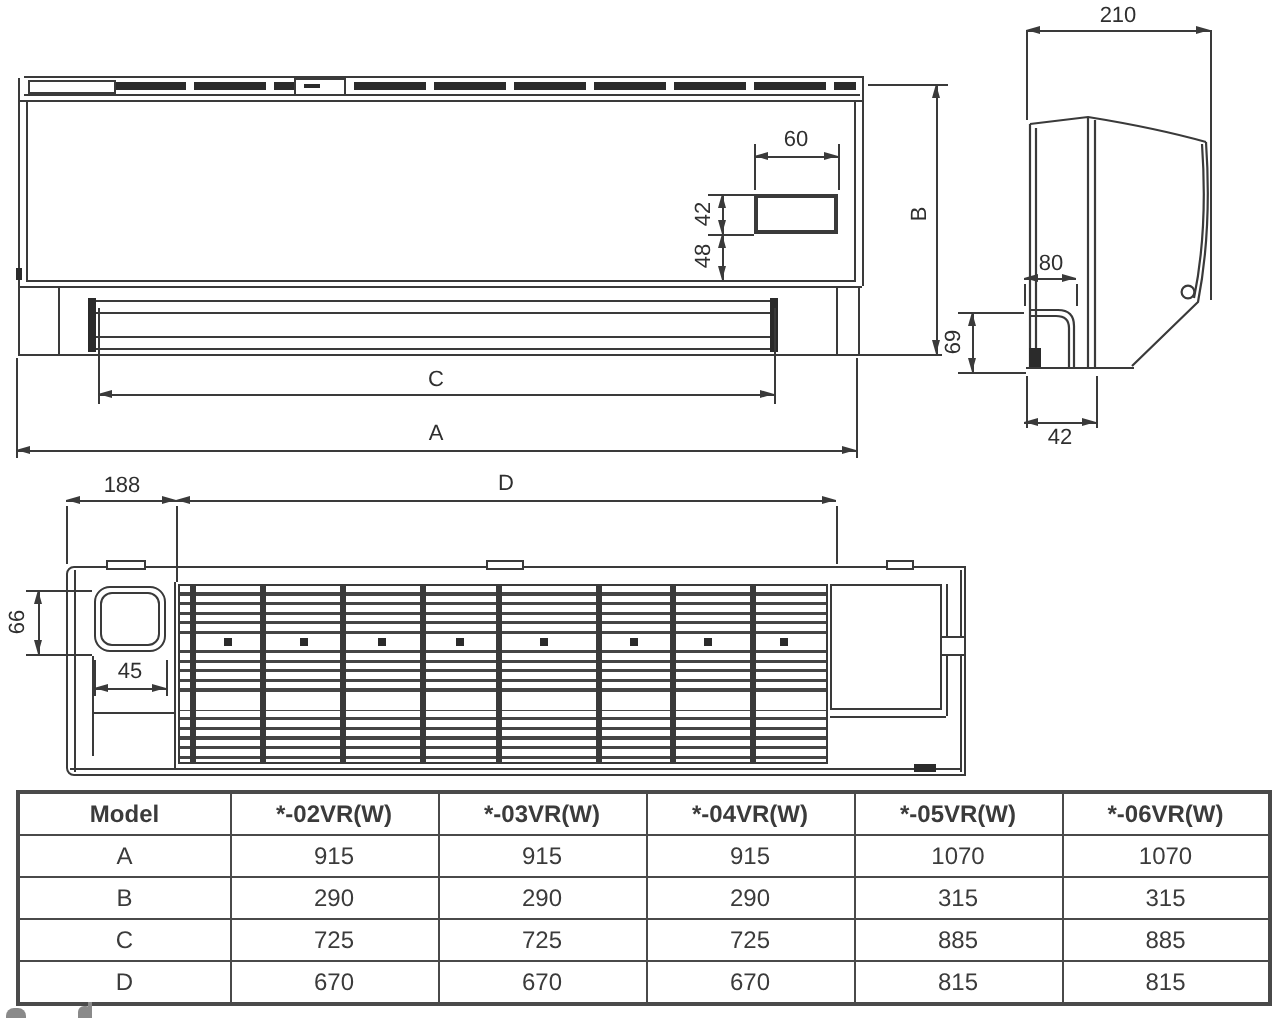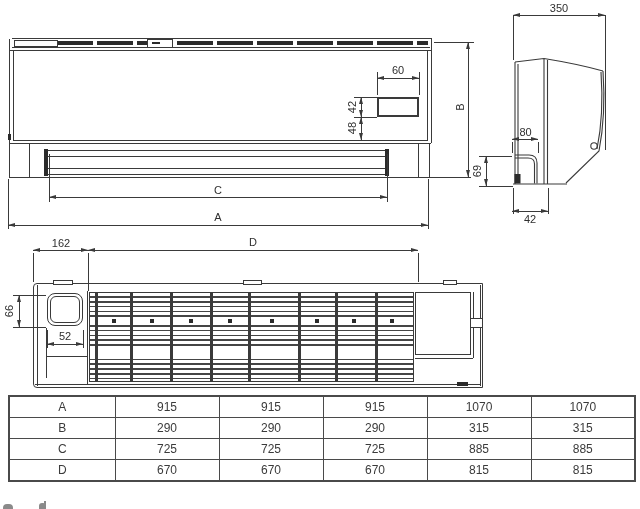--- a/index.html
+++ b/index.html
@@ -132,7 +132,7 @@
     <div class="hl" style="left:513px;top:15px;width:92px;"></div>
     <span class="ah l" style="left:513px;top:13px;"></span>
       <span class="ah r" style="left:598px;top:13px;"></span>
-    <div class="lbl" style="left:536px;top:1px;width:46px;">350</div>
+    <div class="lbl" style="left:536px;top:1px;width:46px;">210</div>
   </div>
   <div>
     <div class="vl" style="left:512px;top:142px;height:11px;"></div>

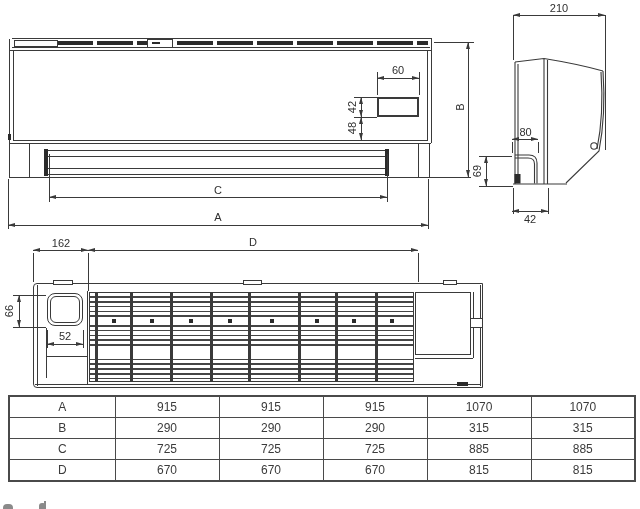--- a/index.html
+++ b/index.html
@@ -207,7 +207,7 @@
     <div class="hl" style="left:33px;top:250px;width:55px;"></div>
     <span class="ah l" style="left:33px;top:248px;"></span>
       <span class="ah r" style="left:81px;top:248px;"></span>
-    <div class="lbl" style="left:41px;top:236px;width:40px;">162</div>
+    <div class="lbl" style="left:41px;top:236px;width:40px;">188</div>
   </div>
   <div>
     <div class="vl" style="left:418px;top:253px;height:29px;"></div>

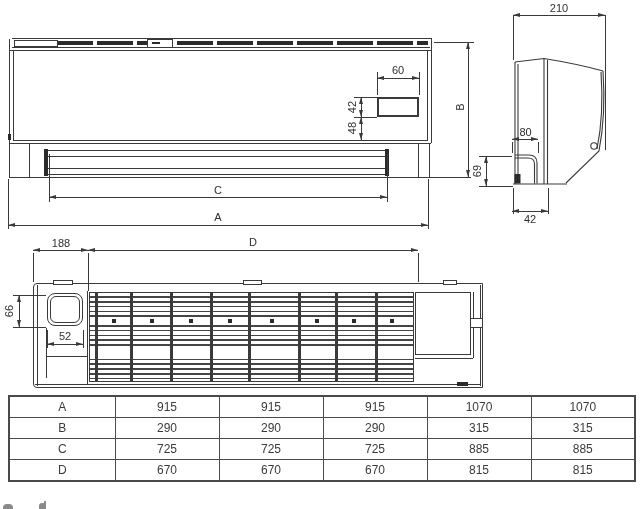--- a/index.html
+++ b/index.html
@@ -222,7 +222,7 @@
     <div class="hl" style="left:47px;top:344px;width:36px;"></div>
     <span class="ah l" style="left:47px;top:342px;"></span>
       <span class="ah r" style="left:76px;top:342px;"></span>
-    <div class="lbl" style="left:47px;top:329px;width:36px;">52</div>
+    <div class="lbl" style="left:47px;top:329px;width:36px;">45</div>
   </div>
   <div>
     <div class="hl" style="left:13px;top:295px;width:33px;"></div>

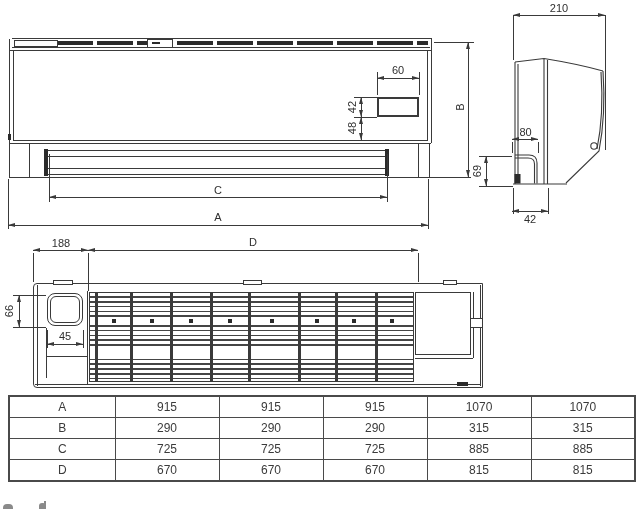--- a/index.html
+++ b/index.html
@@ -243,6 +243,14 @@
         <col style="width:104px">
       </colgroup>
     <tbody>
+        <tr>
+      <th>Model</th>
+      <th>*-02VR(W)</th>
+      <th>*-03VR(W)</th>
+      <th>*-04VR(W)</th>
+      <th>*-05VR(W)</th>
+      <th>*-06VR(W)</th>
+    </tr>
     <tr>
       <td>A</td>
       <td>915</td>

